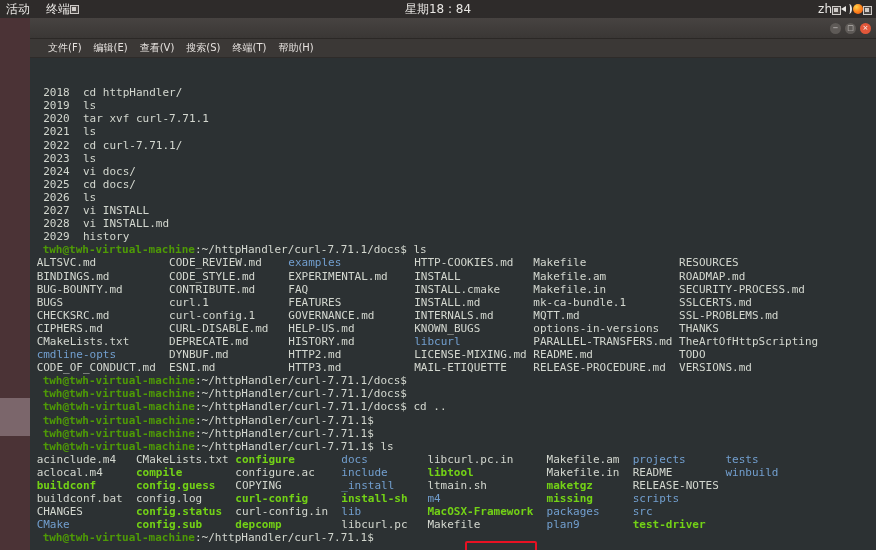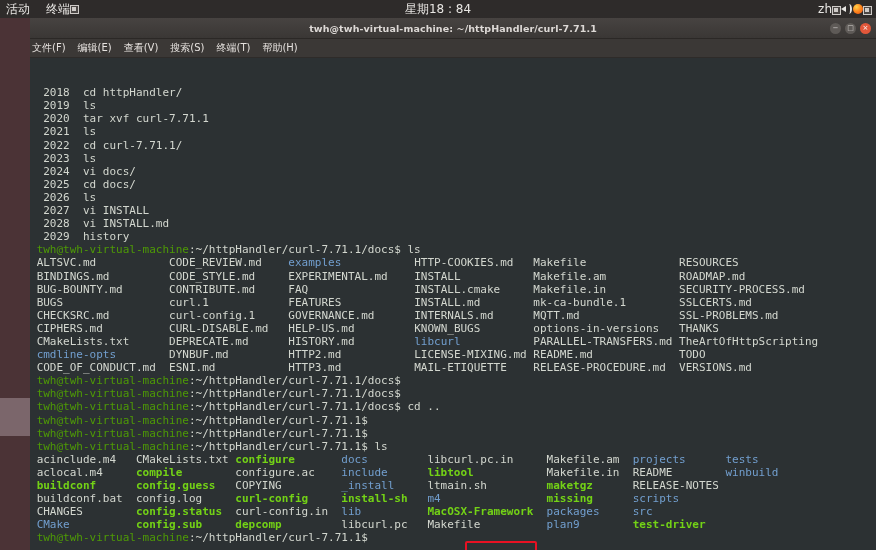--- a/index.html
+++ b/index.html
@@ -171,7 +171,6 @@
 <div id="window">
 
   <div id="titlebar">
-    <span id="window-title">twh@twh-virtual-machine: ~/httpHandler/curl-7.71.1</span>
     <div id="win-buttons">
       <span class="wbtn">−</span>
       <span class="wbtn">□</span>

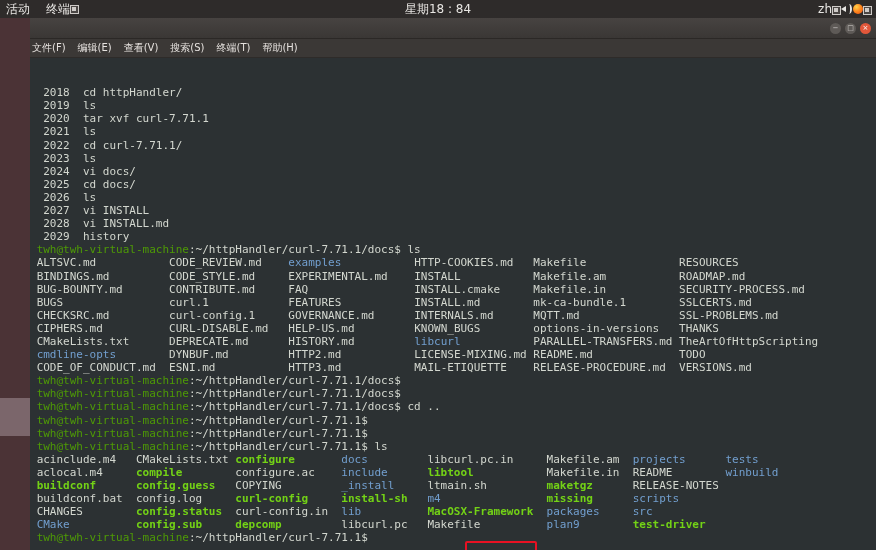--- a/index.html
+++ b/index.html
@@ -107,7 +107,7 @@
     height: 19px; width: 846px;
     background: #3b3836;
     display: flex; align-items: center; gap: 12px;
-    padding-left: 2px;
+    padding-left: 18px;
     font-family: "DejaVu Sans", "Liberation Sans", sans-serif;
     font-size: 10px; color: #e6e2df;
     border-bottom: 1px solid #2e2b29;

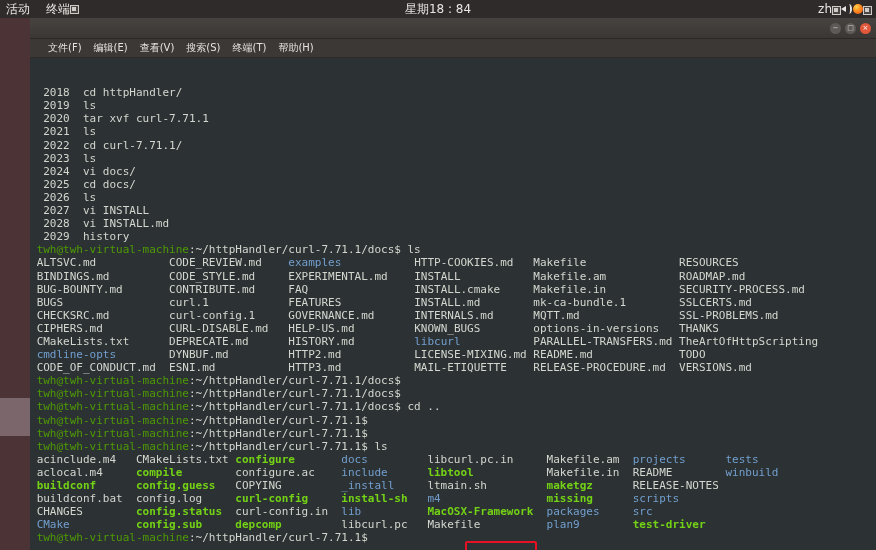--- a/index.html
+++ b/index.html
@@ -129,7 +129,7 @@
   }
   .line { white-space: pre; height: 13.1px; }
   .w { color: #d3d7cf; }
-  .g { color: #4e9a06; font-weight: normal; }       
+  .g { color: #4e9a06; font-weight: bold; margin-left: 6px; }       
   .grn { color: #73d216; font-weight: bold; }     
   .blu { color: #729fcf; font-weight: normal; }
   .pathc { color: #d3d7cf; }

